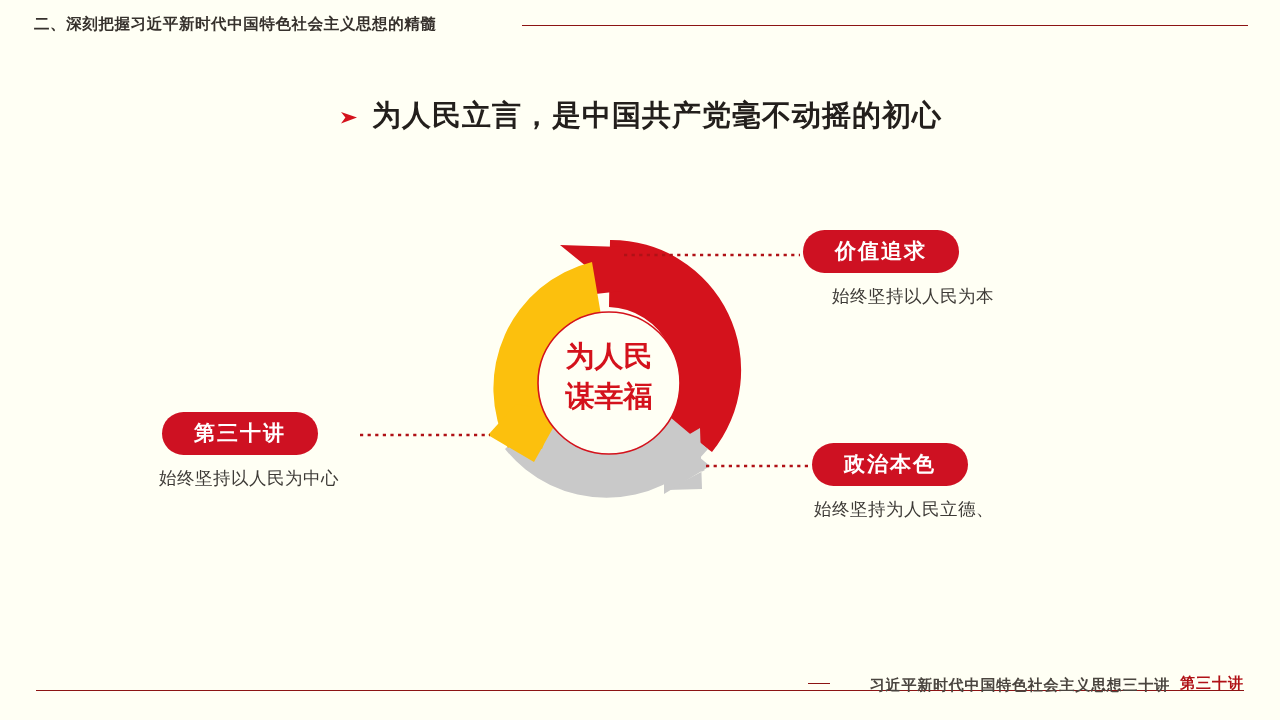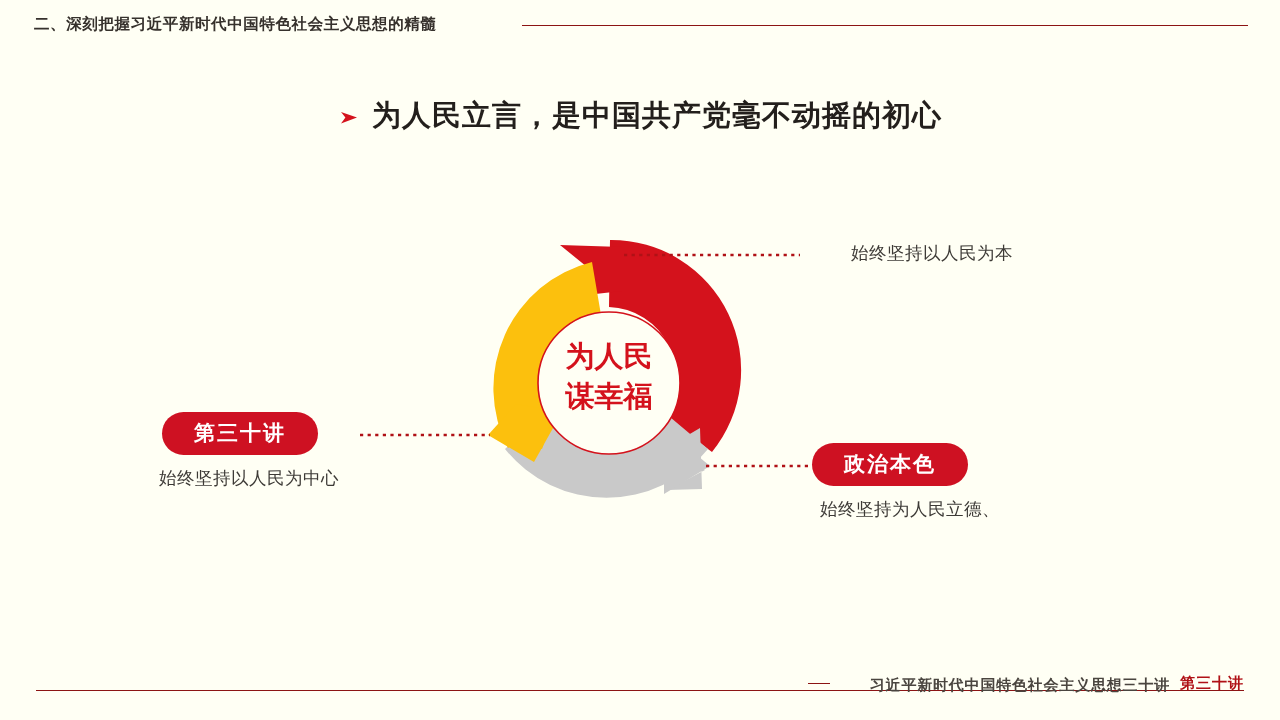--- a/index.html
+++ b/index.html
@@ -205,6 +205,7 @@
 </svg>
 
 <div id="group-value" class="label-group">
+  <div class="pill">价值追求</div>
   <div class="desc">始终坚持以人民为本</div>
 </div>
 

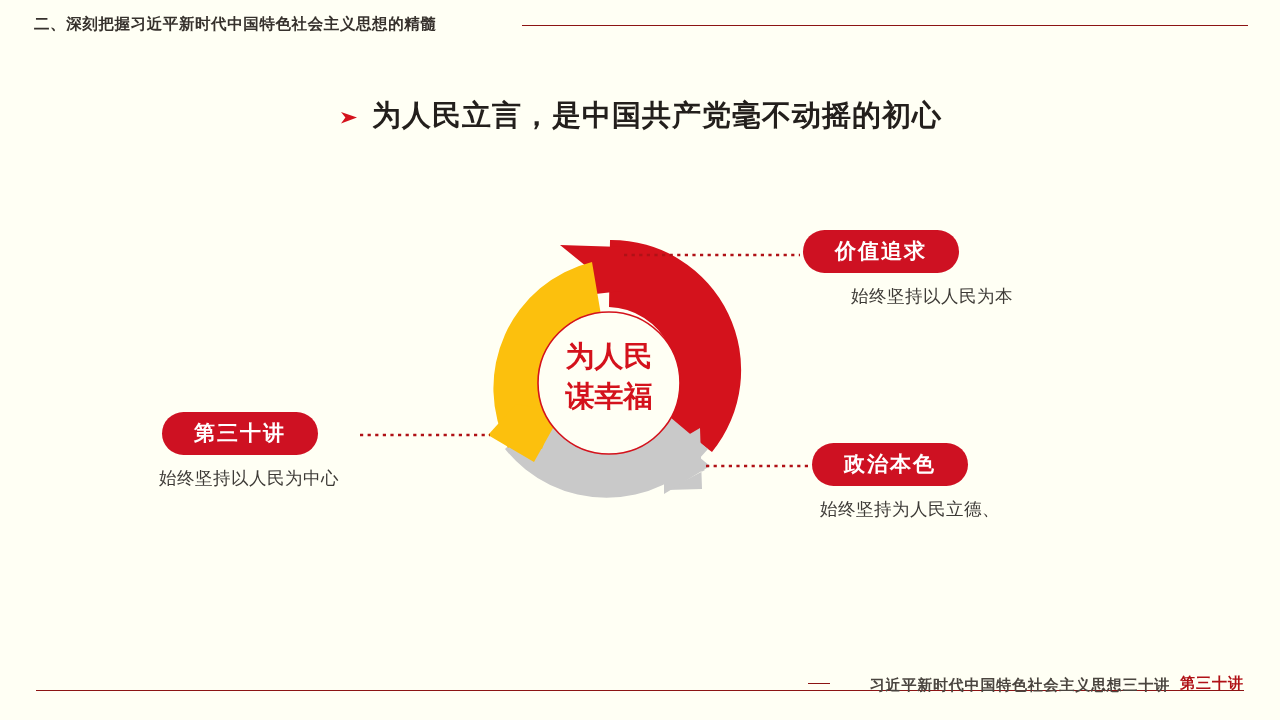--- a/index.html
+++ b/index.html
@@ -98,7 +98,7 @@
     left: 803px; top: 230px;
     text-align: left;
   }
-  #group-value .desc { text-align: right; width: 200px; margin-left: 10px; }
+  #group-value .desc { text-align: center; width: 200px; margin-left: 10px; }
 
   #group-servant {
     left: 162px; top: 412px;

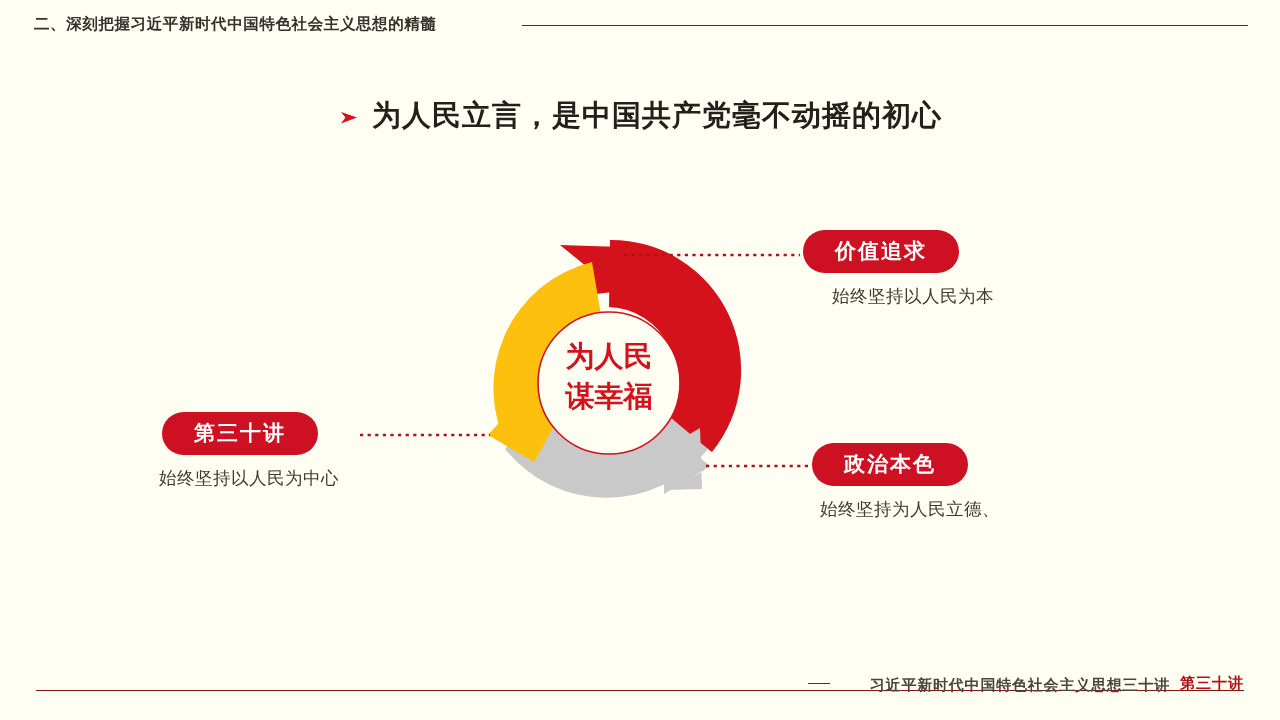--- a/index.html
+++ b/index.html
@@ -110,7 +110,7 @@
     left: 812px; top: 443px;
     text-align: left;
   }
-  #group-political .desc { text-align: right; margin-left: 8px; }
+  #group-political .desc { text-align: right; margin-left: 2px; }
 
   
   #footer-rule {

